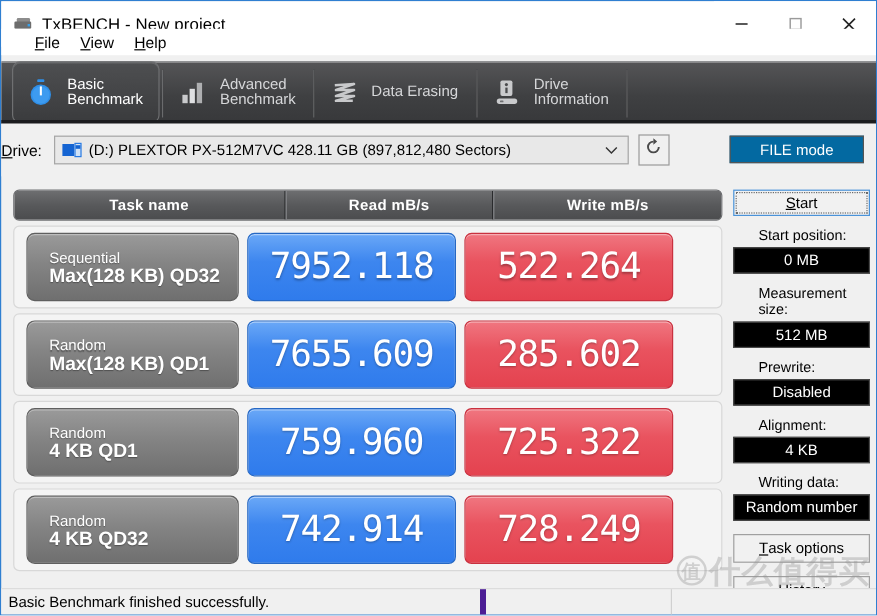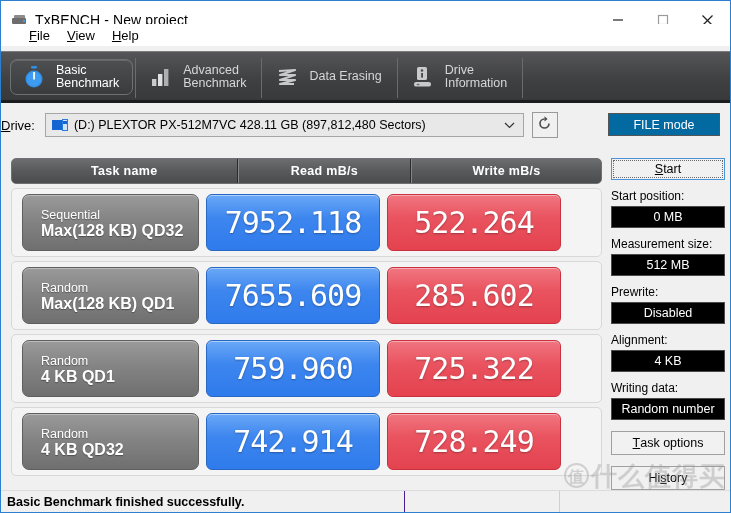--- a/index.html
+++ b/index.html
@@ -88,7 +88,7 @@
   }
   .tab {
     position: relative;
-    height: 36px; margin-top: -1px;
+    height: 52px; margin-top: -1px;
     display: flex; align-items: center;
     padding: 0 13px 0 10px;
     color: #d6d7d9;

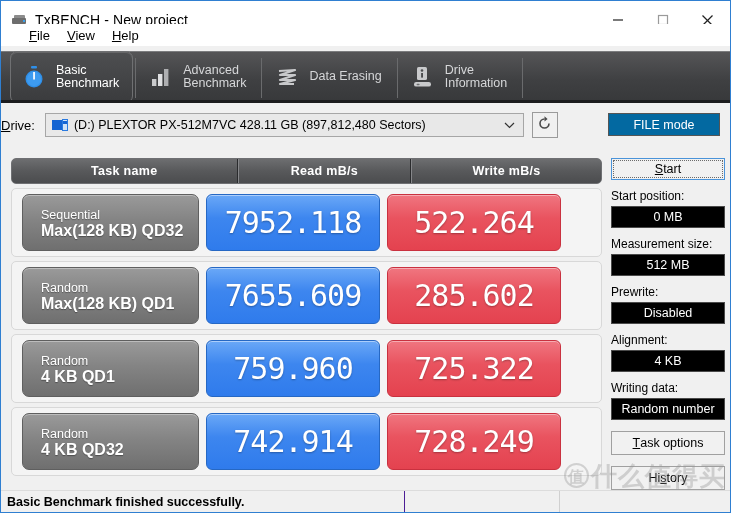--- a/index.html
+++ b/index.html
@@ -248,7 +248,7 @@
   .start-btn u { text-decoration: underline; }
   .side-lbl {
     font-size: 12px; color: #000;
-    margin-top: 9px; margin-bottom: 3px;
+    margin-top: 9px; margin-bottom: 3px; margin-left: 21px;
   }
   .lcd {
     width: 114px; height: 22px;

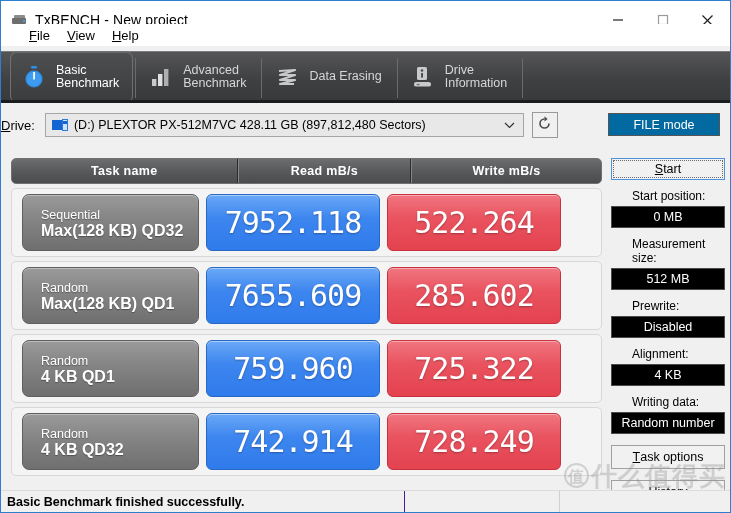--- a/index.html
+++ b/index.html
@@ -280,7 +280,7 @@
     font-size: 12.5px; color: #000;
     padding-left: 6px;
   }
-  .status-seg.s1 { width: 404px; border-right: 1px solid #4c1d95; font-weight: bold; }
+  .status-seg.s1 { width: 404px; border-right: 5px solid #4c1d95; }
   .status-seg.s2 { width: 155px; border-right: 1px solid #d0d0d0; }
   .status-seg.s3 { flex: 1; }
 

